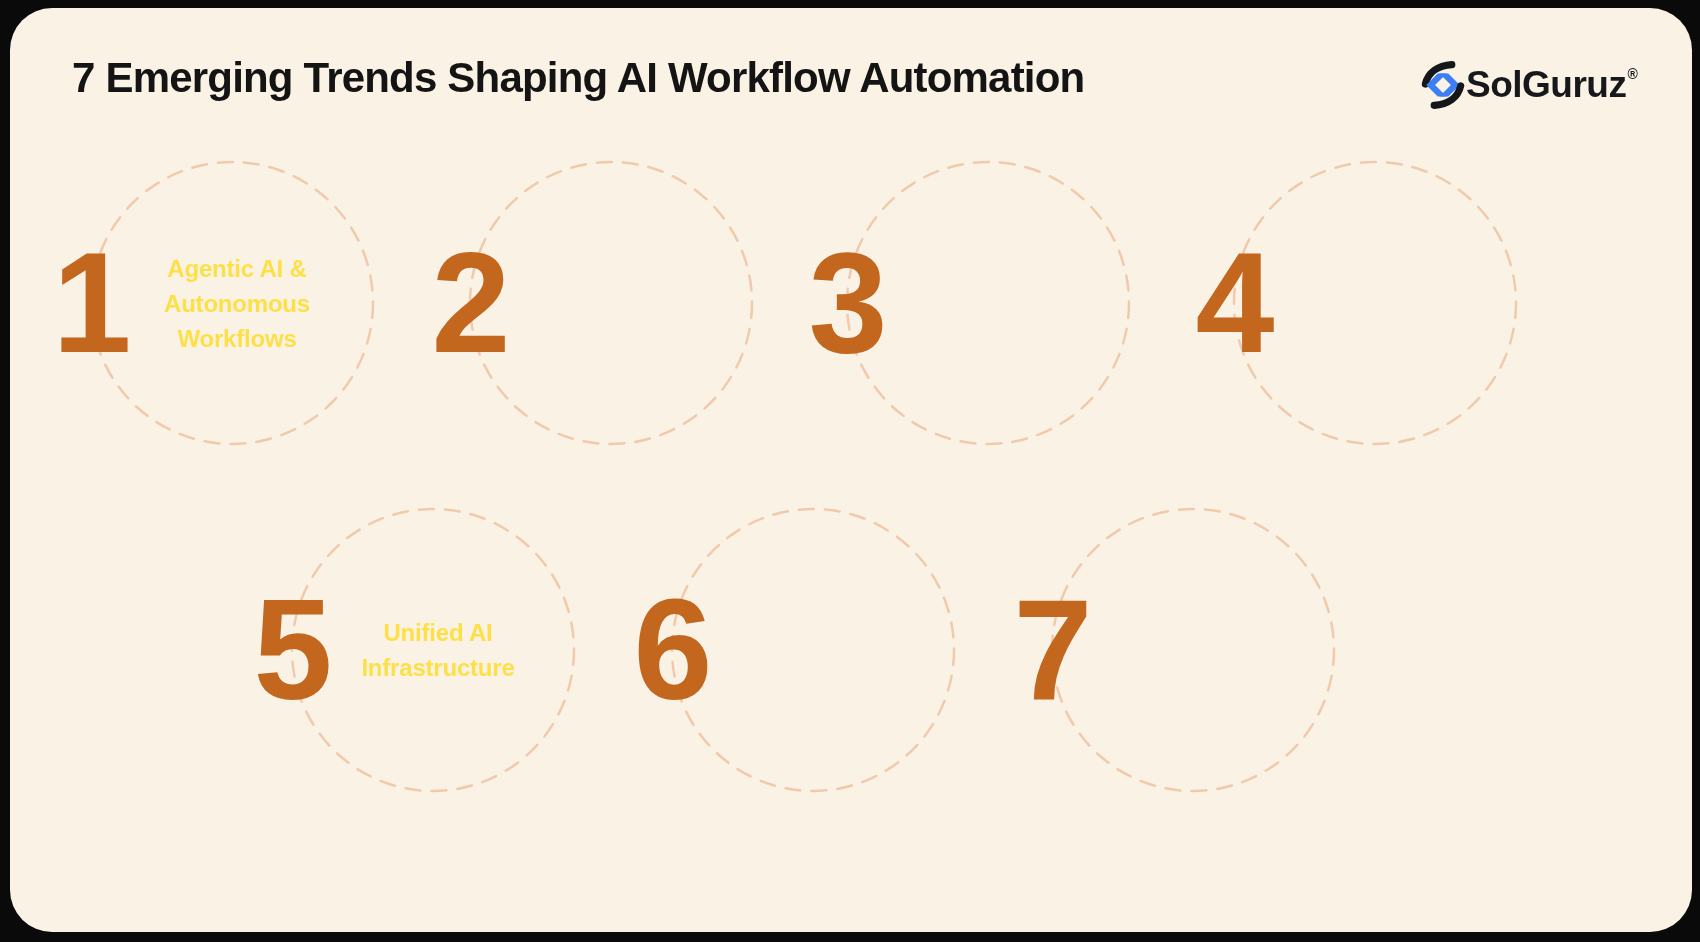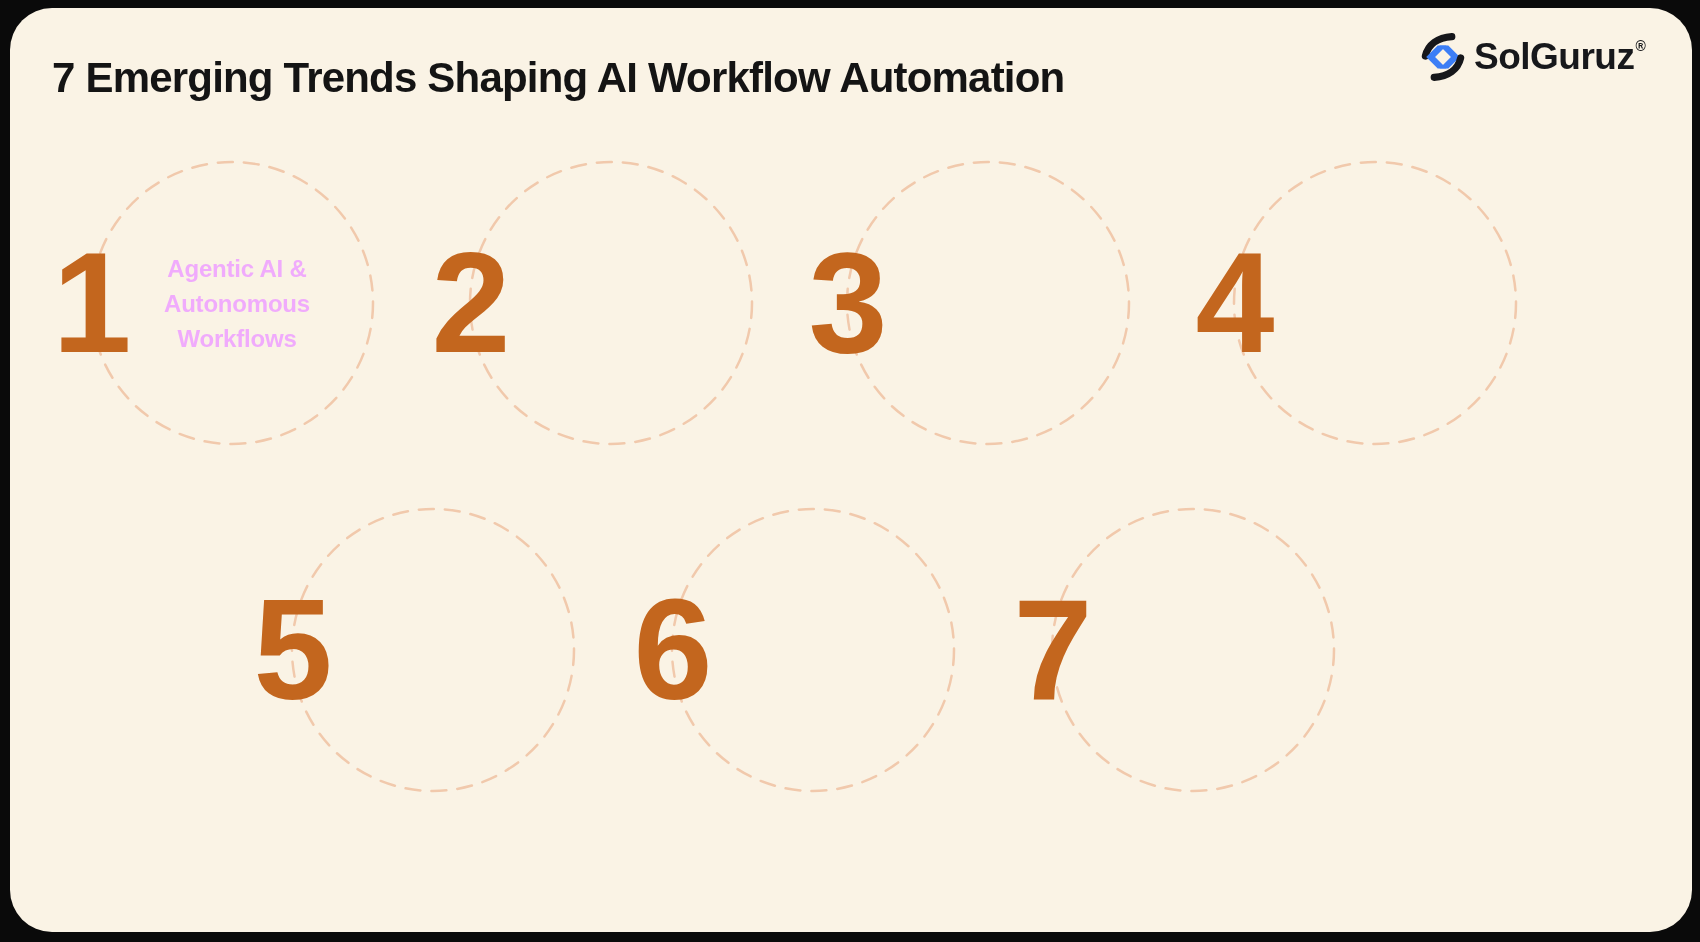--- a/index.html
+++ b/index.html
@@ -18,7 +18,7 @@
   }
   .title {
     position: absolute;
-    left: 52px; top: 54px;
+    left: 72px; top: 54px;
     font-size: 42px;
     font-weight: 800;
     letter-spacing: -0.8px;

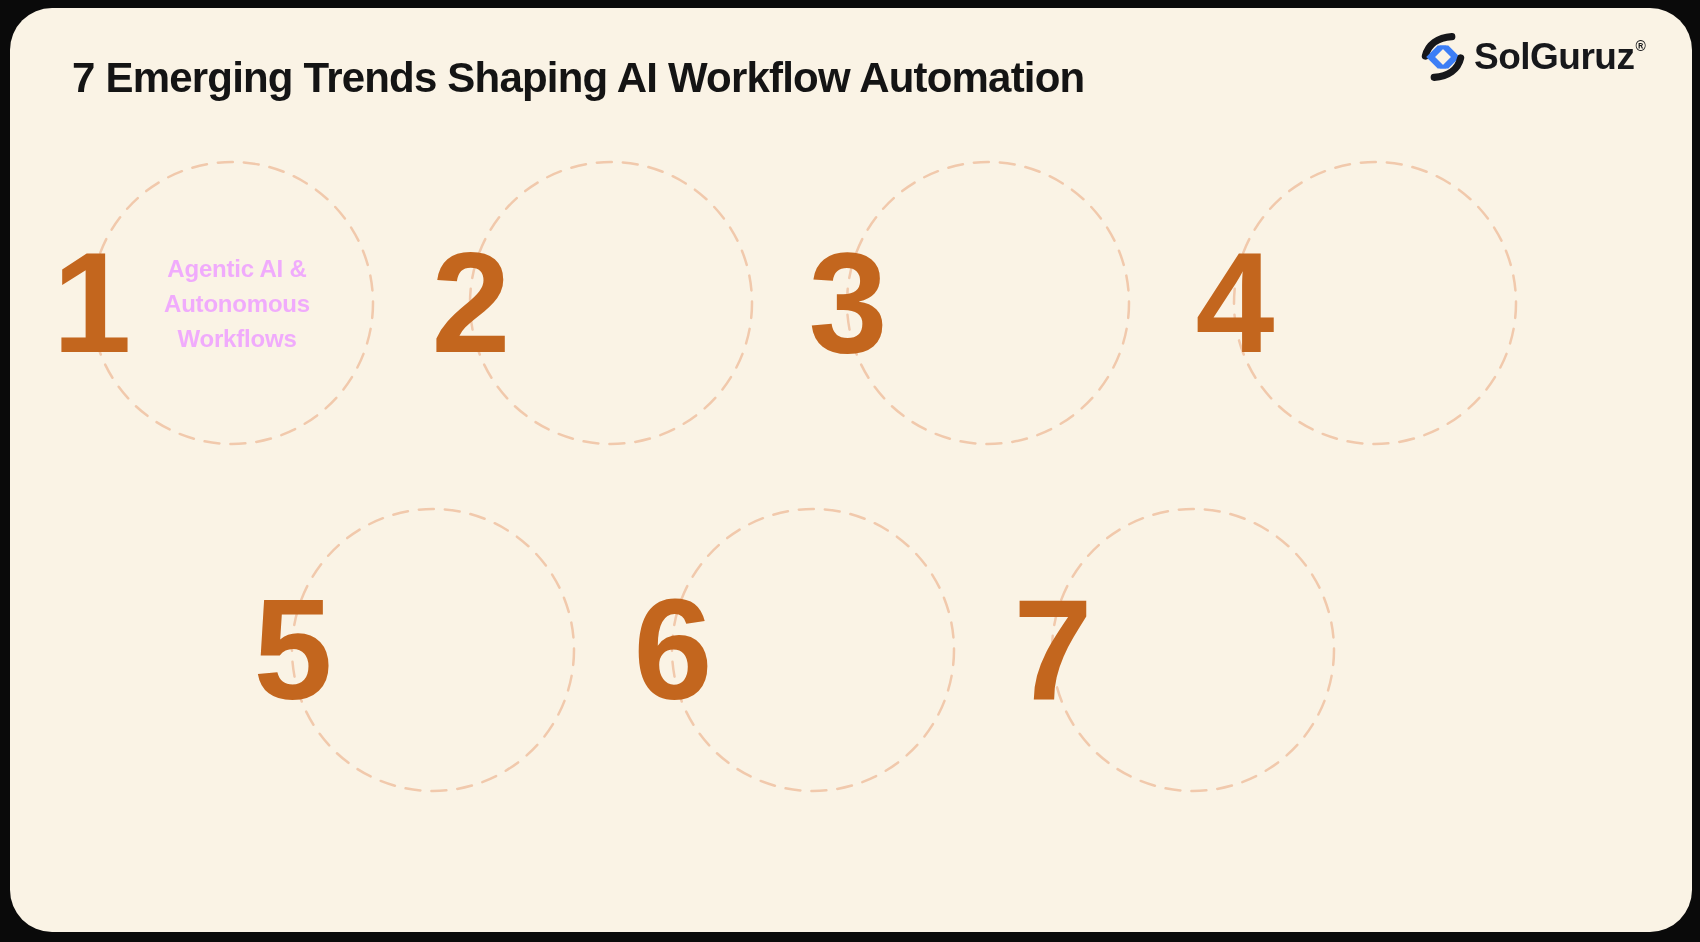--- a/index.html
+++ b/index.html
@@ -26,10 +26,9 @@
   }
   .brand {
     position: absolute;
-    left: 1420px; top: 31px;
+    left: 1420px; top: 59px;
     display: flex;
     align-items: center;
-    gap: 8px;
   }
   .brand-name {
     font-size: 37px;

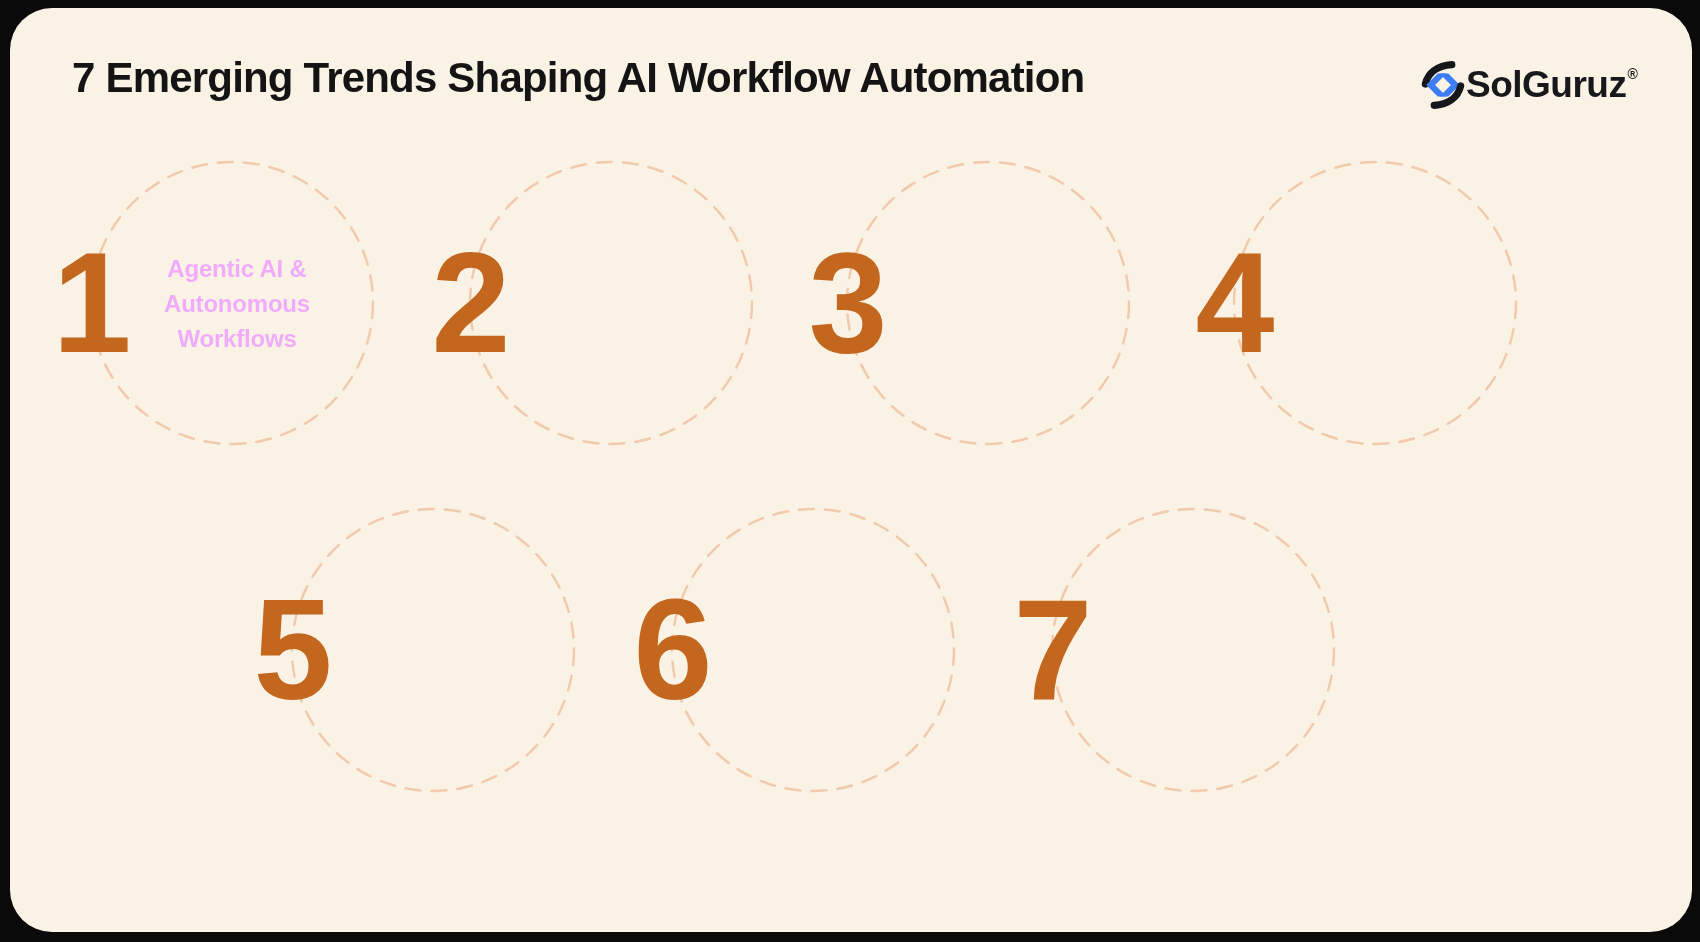--- a/index.html
+++ b/index.html
@@ -73,7 +73,7 @@
     font-size: 24px;
     font-weight: 700;
     line-height: 35px;
-    color: #f0abfc;
+    color: #fde047;
     white-space: pre-line;
     letter-spacing: -0.2px;
   }

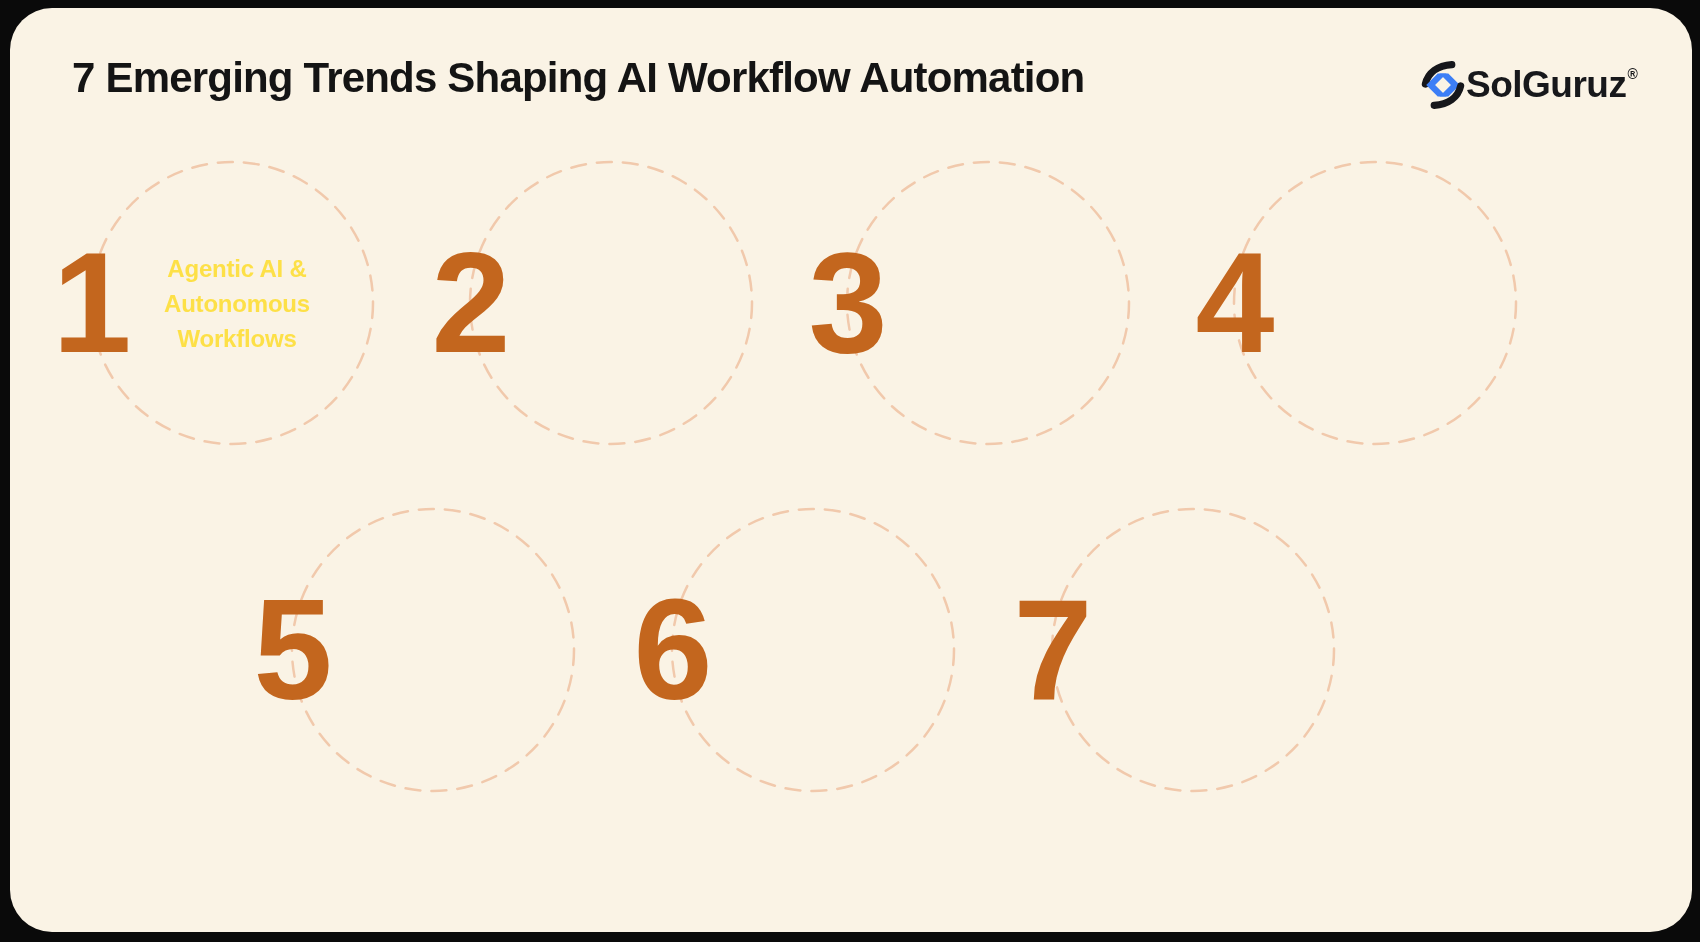--- a/index.html
+++ b/index.html
@@ -139,6 +139,8 @@
     <circle cx="143" cy="143" r="141" fill="none" stroke="#F1C9AC" stroke-width="2.5" stroke-dasharray="15 11" stroke-linecap="round"></circle>
   </svg>
   <div class="num">5</div>
+  <div class="label">Unified AI
+Infrastructure</div>
 </div>
 
 <div class="trend trend-6">

